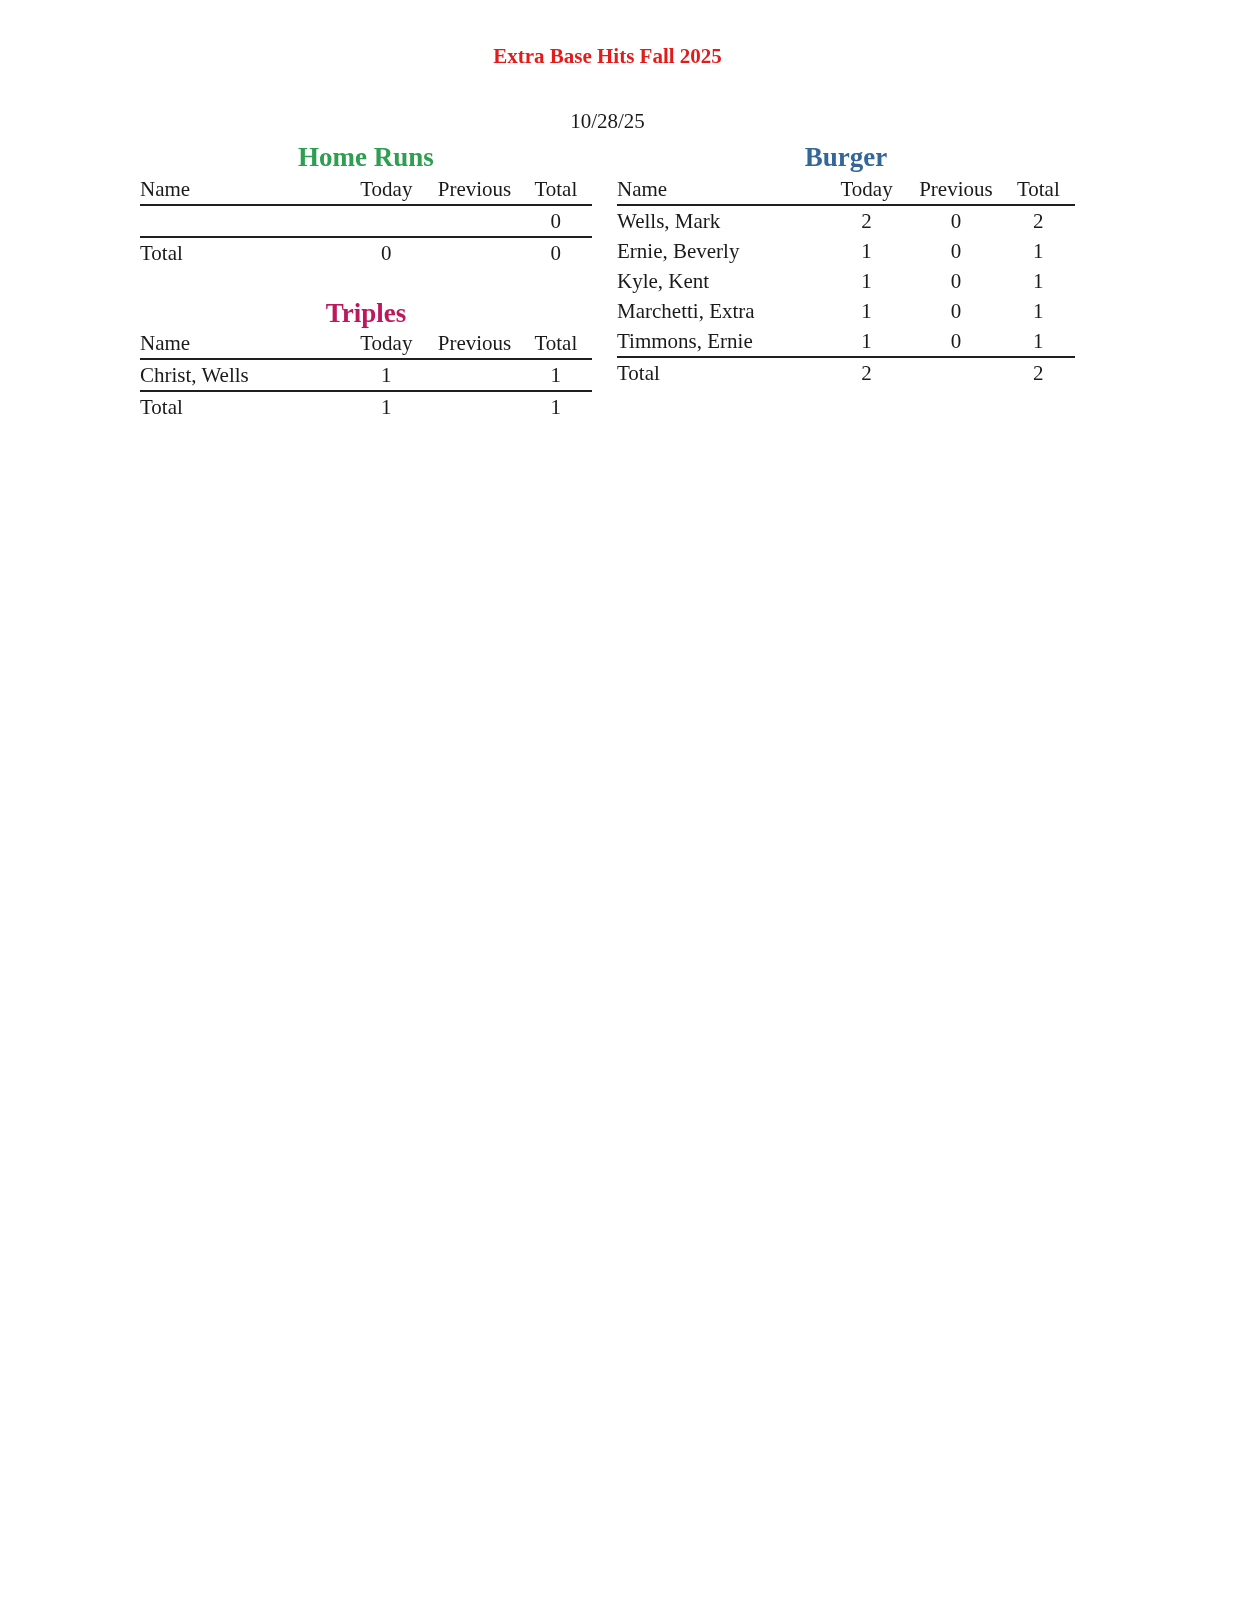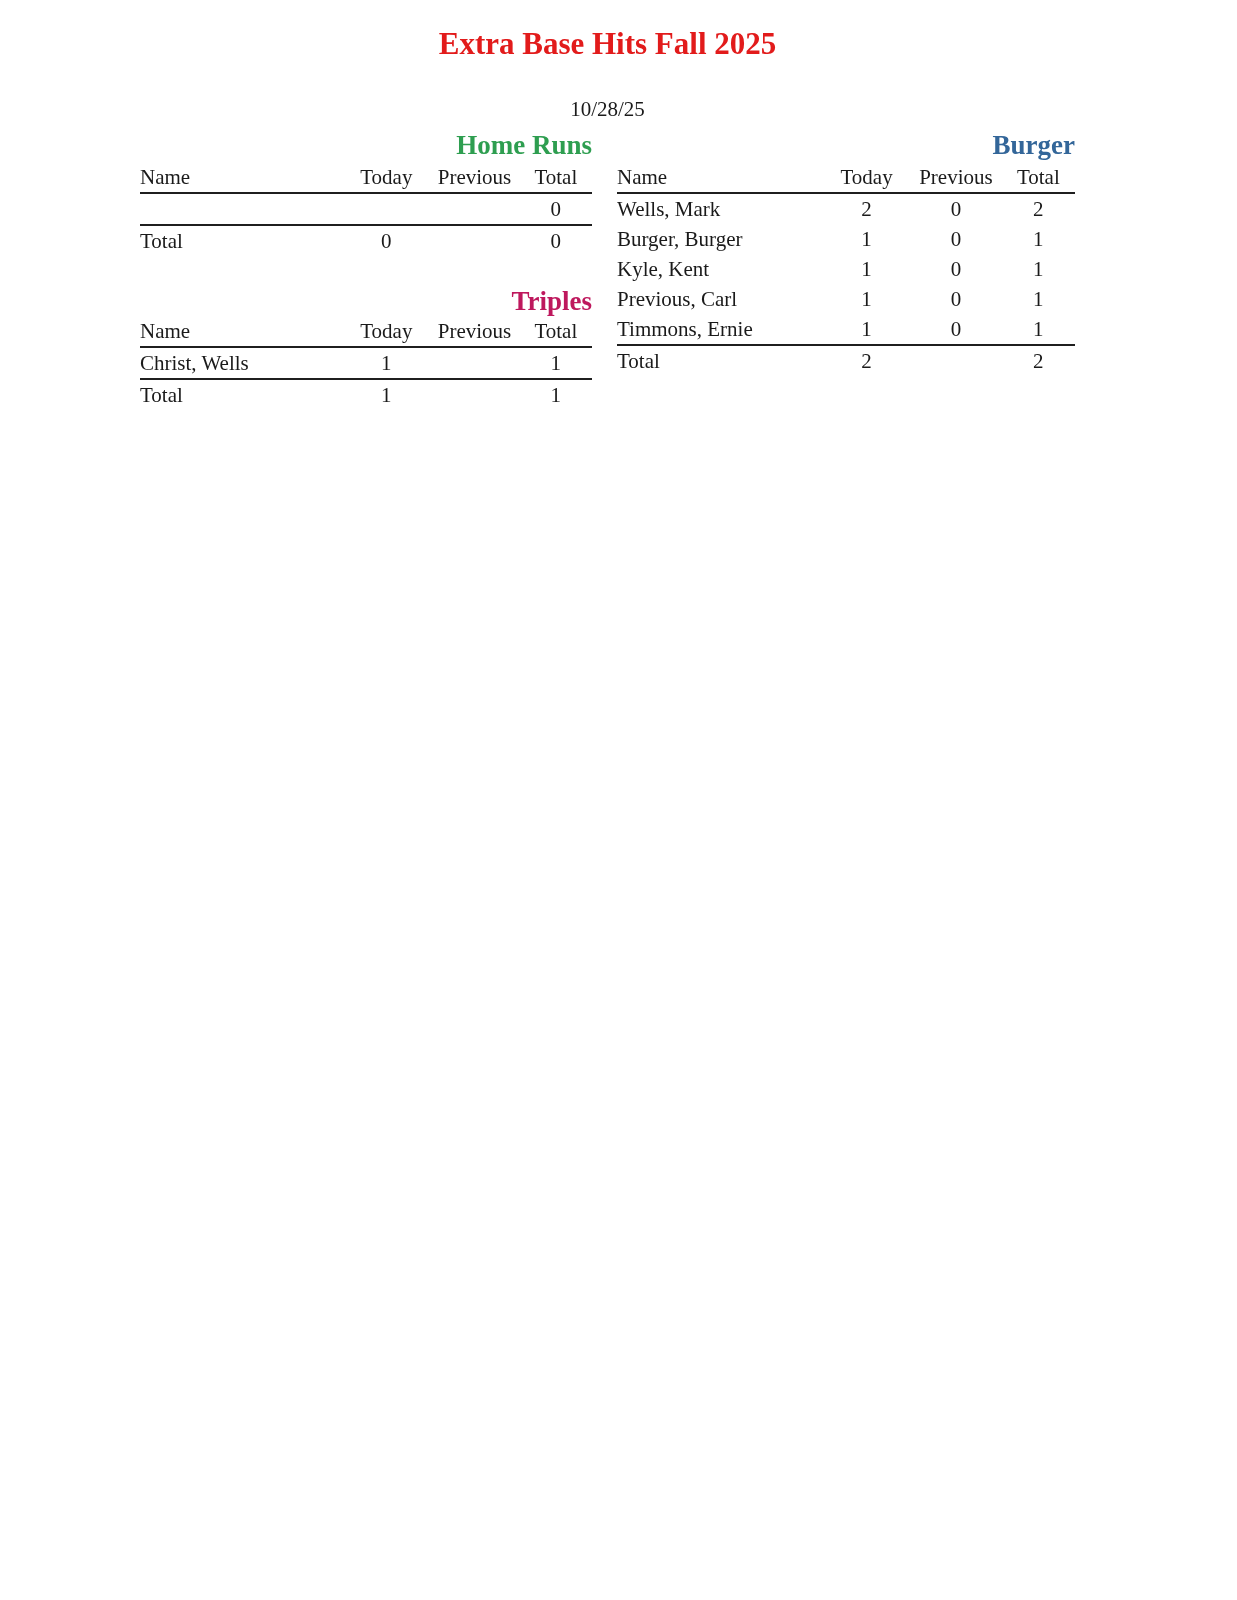--- a/index.html
+++ b/index.html
@@ -18,9 +18,9 @@
   }
   .content { width: 935px; }
   h1.title {
-    margin: 2px;
+    margin: 14px;
     text-align: center;
-    font-size: 31px;
+    font-size: 21px;
     line-height: 40px;
     font-weight: bold;
   }

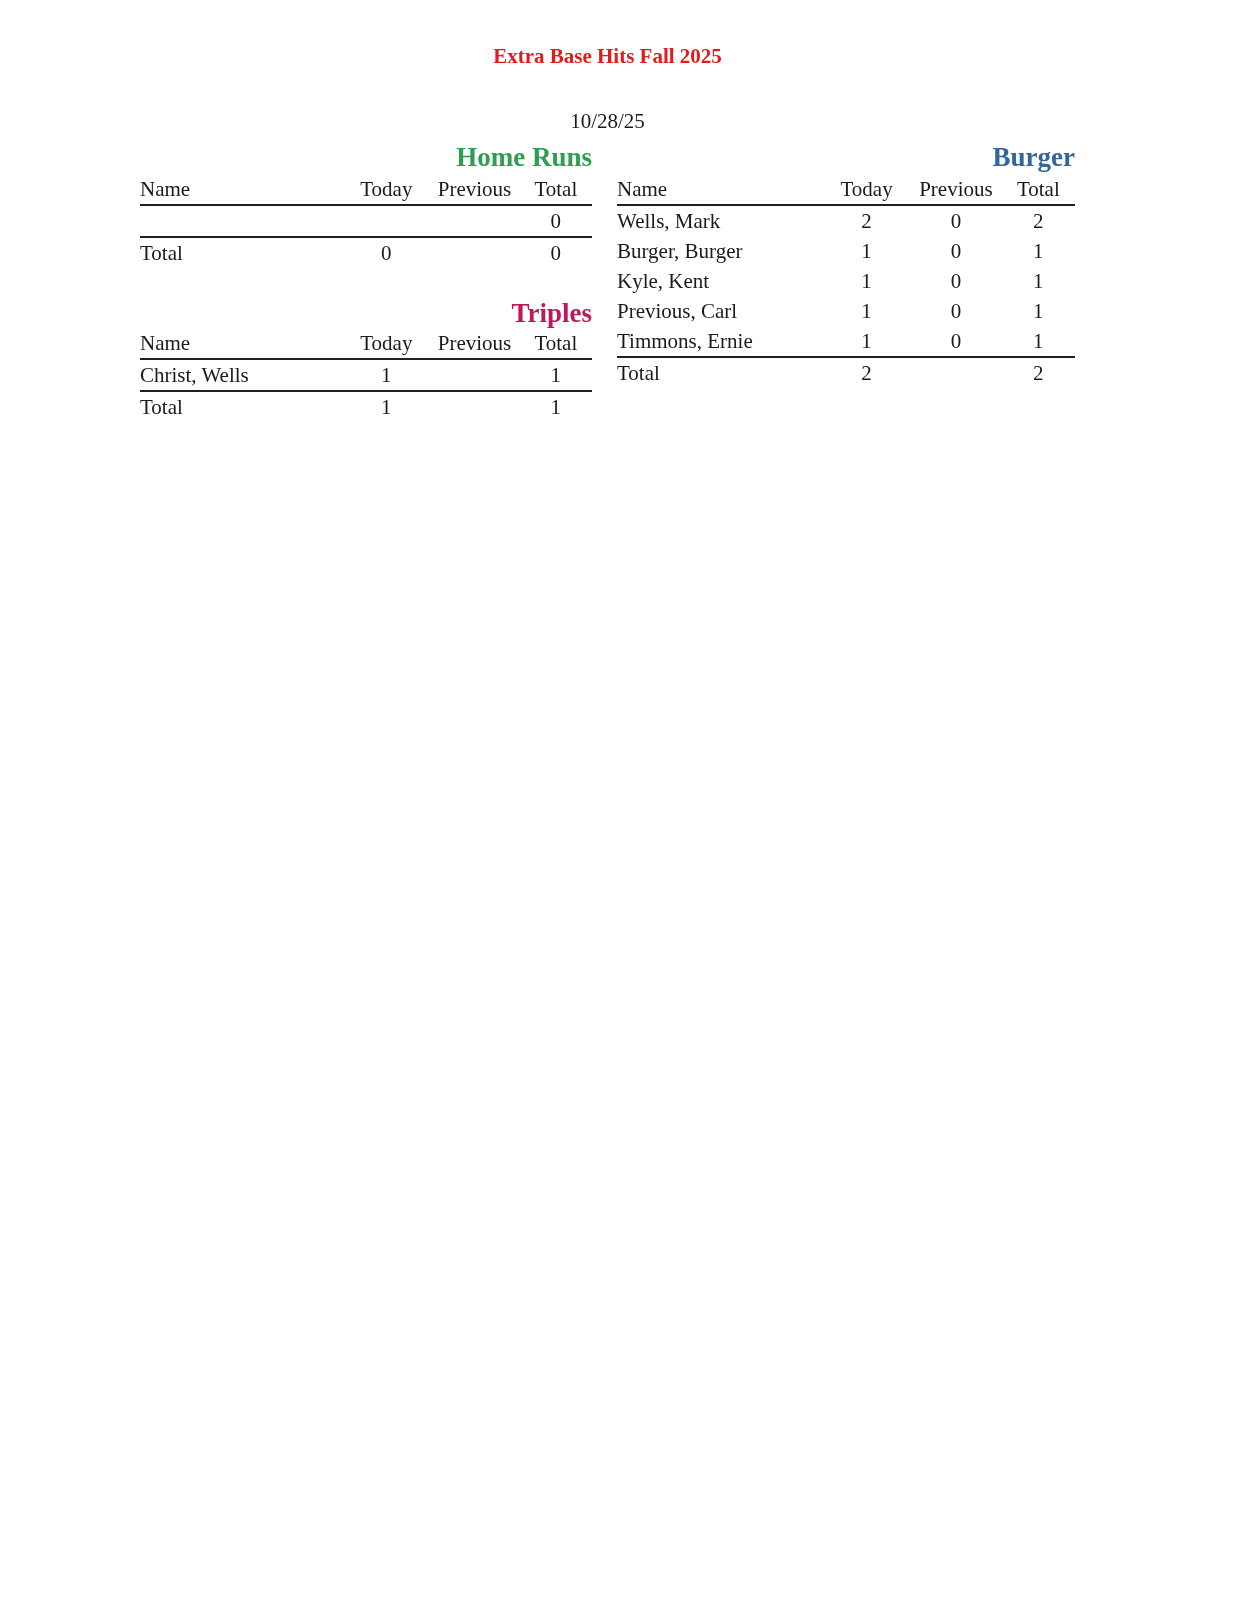--- a/index.html
+++ b/index.html
@@ -39,7 +39,7 @@
   .col-right { width: 458px; }
   h2.section {
     margin: 0;
-    text-align: right;
+    text-align: center;
     font-size: 27px;
     font-weight: bold;
     height: 34px;

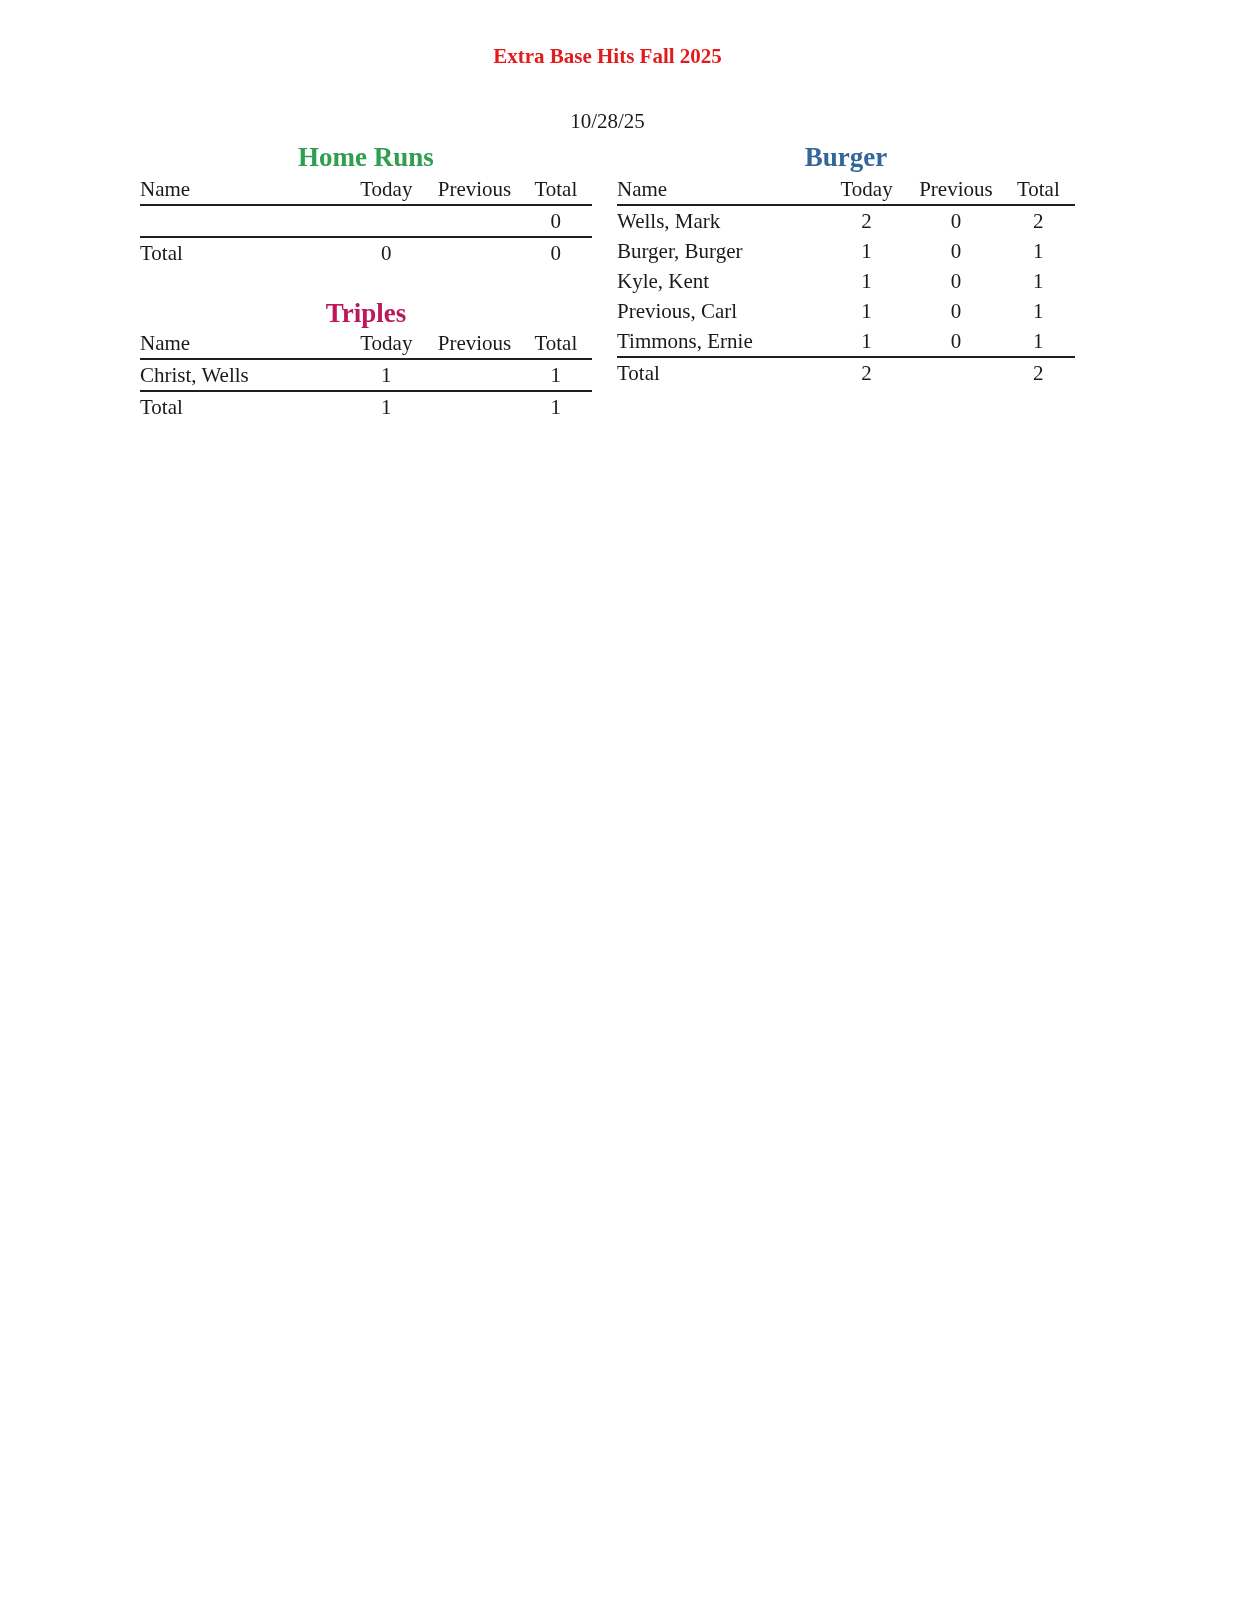--- a/index.html
+++ b/index.html
@@ -183,7 +183,7 @@
               <td>2</td>
             </tr>
             <tr>
-              <td class="name">Burger, Burger</td>
+              <td class="name">Ernie, Beverly</td>
               <td>1</td>
               <td>0</td>
               <td>1</td>

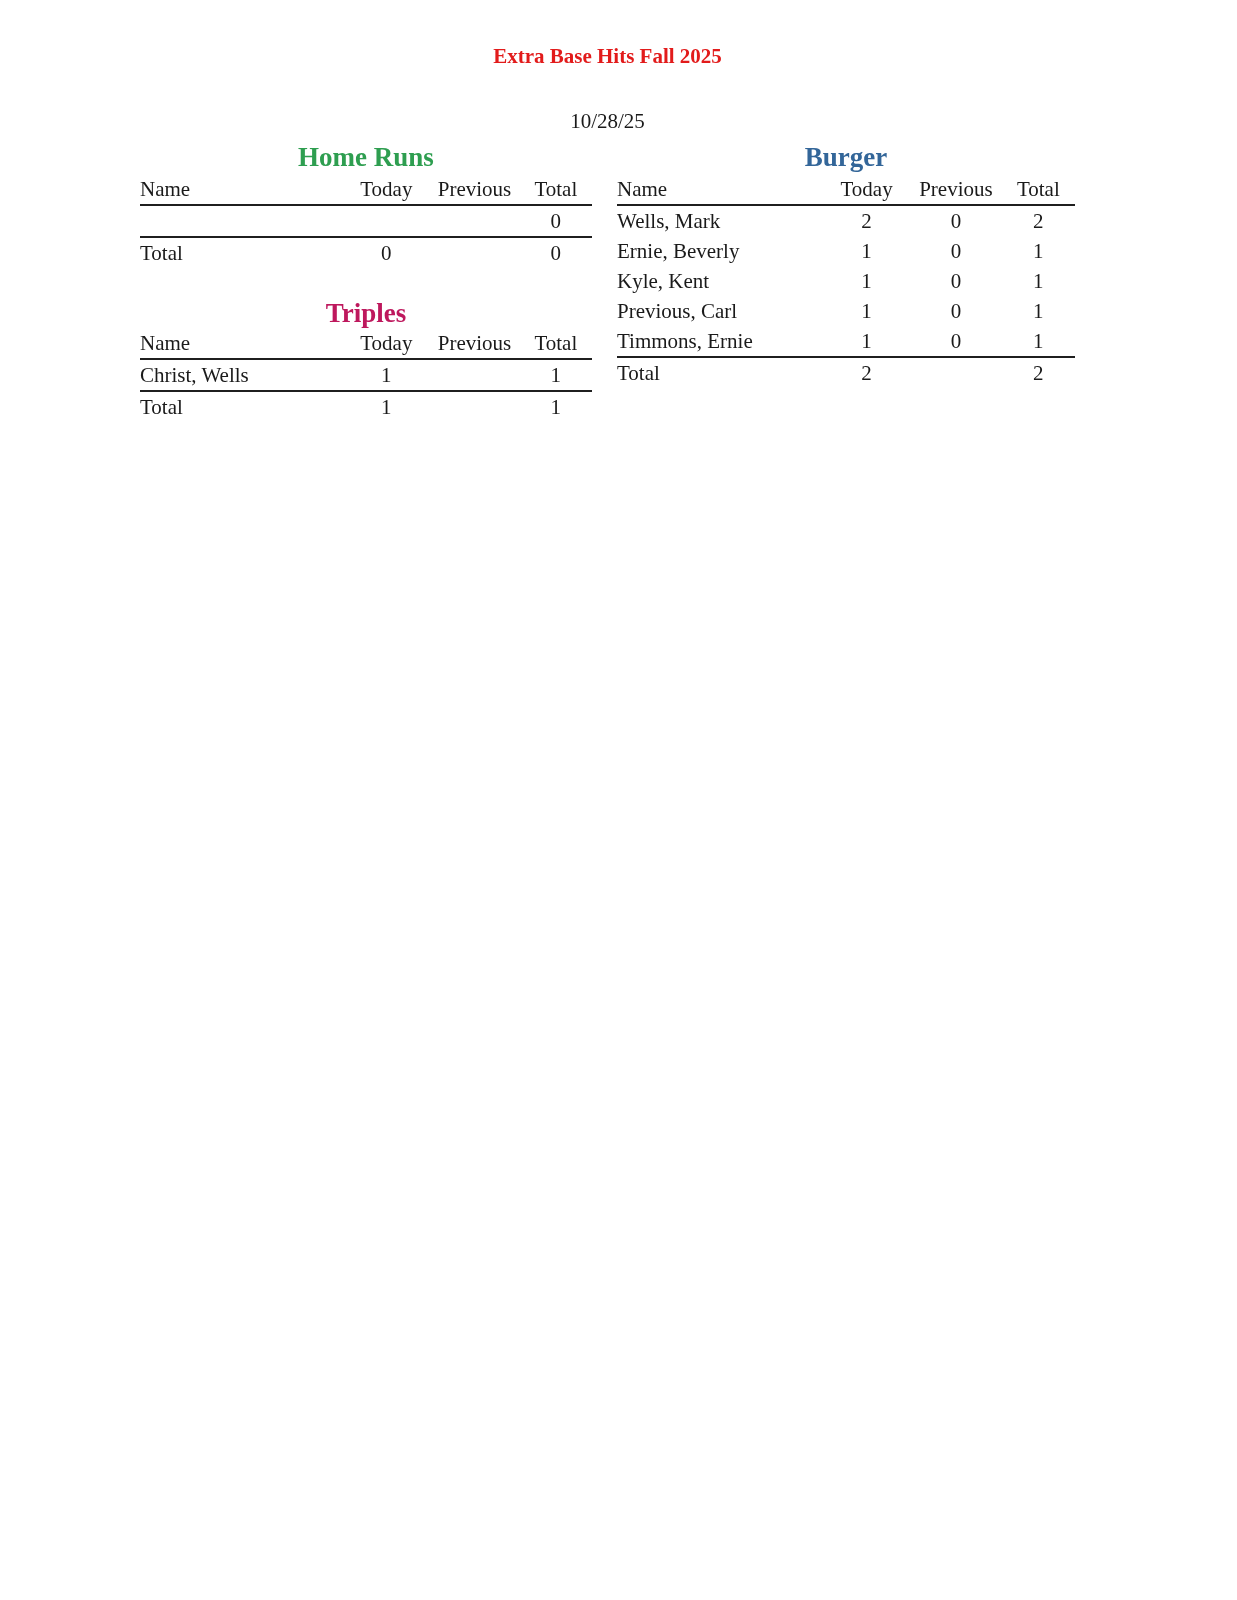--- a/index.html
+++ b/index.html
@@ -195,7 +195,7 @@
               <td>1</td>
             </tr>
             <tr>
-              <td class="name">Previous, Carl</td>
+              <td class="name">Marchetti, Extra</td>
               <td>1</td>
               <td>0</td>
               <td>1</td>

